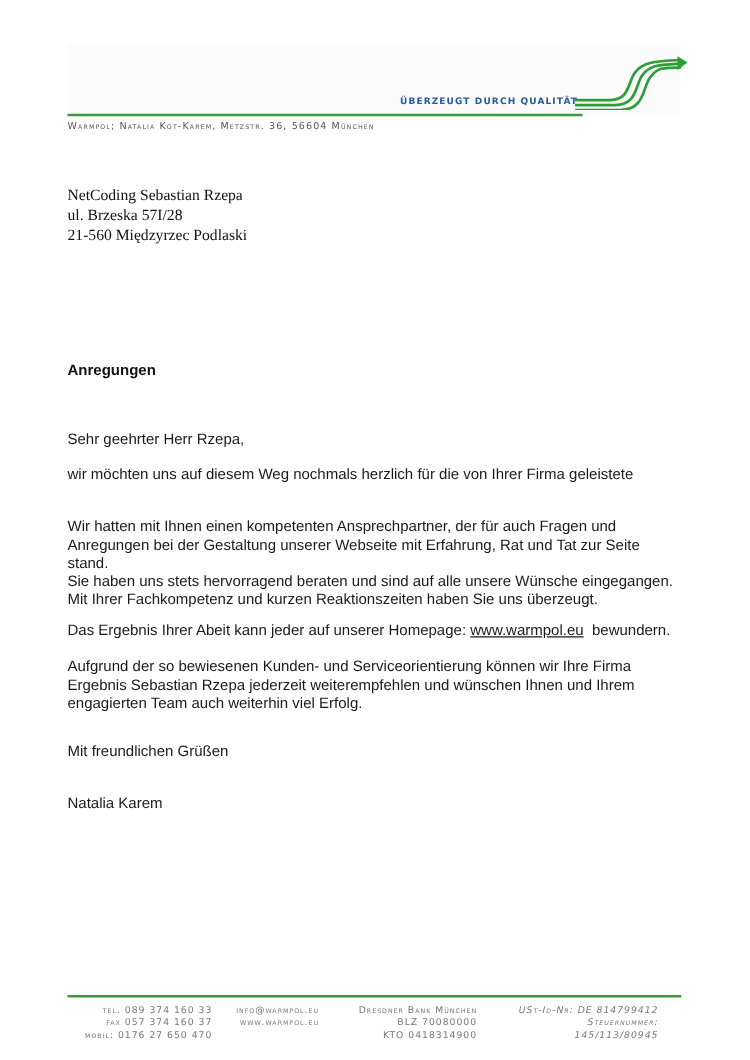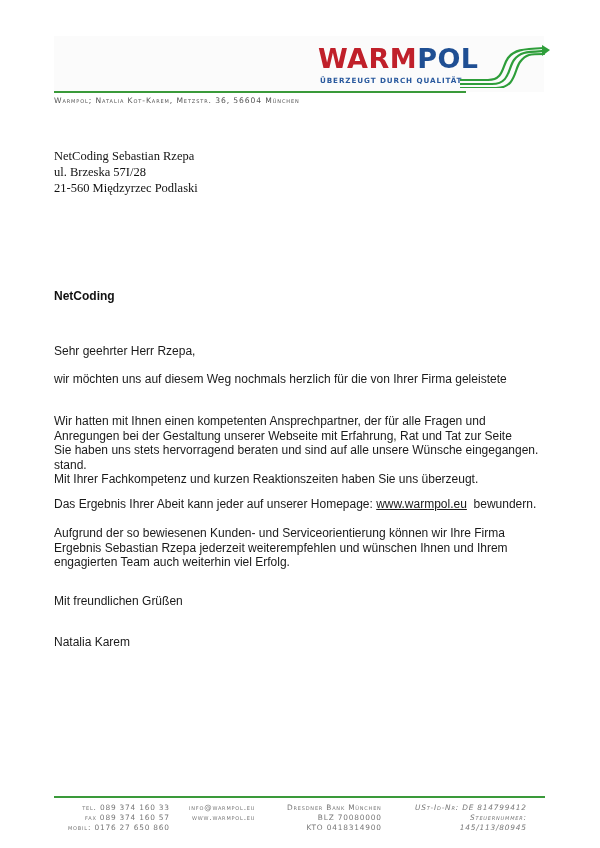--- a/index.html
+++ b/index.html
@@ -35,7 +35,6 @@
 <div class="header-band"></div>
 
 <div class="logo">
-  <div class="logo-word"><span class="logo-warm">WARM</span><span class="logo-pol">POL</span></div>
   <div class="logo-tag">ÜBERZEUGT DURCH QUALITÄT</div>
   <svg class="logo-swoosh" viewBox="0 0 90 44">
     <g fill="none" stroke="#2e9e3a" stroke-width="2.2" stroke-linecap="round">

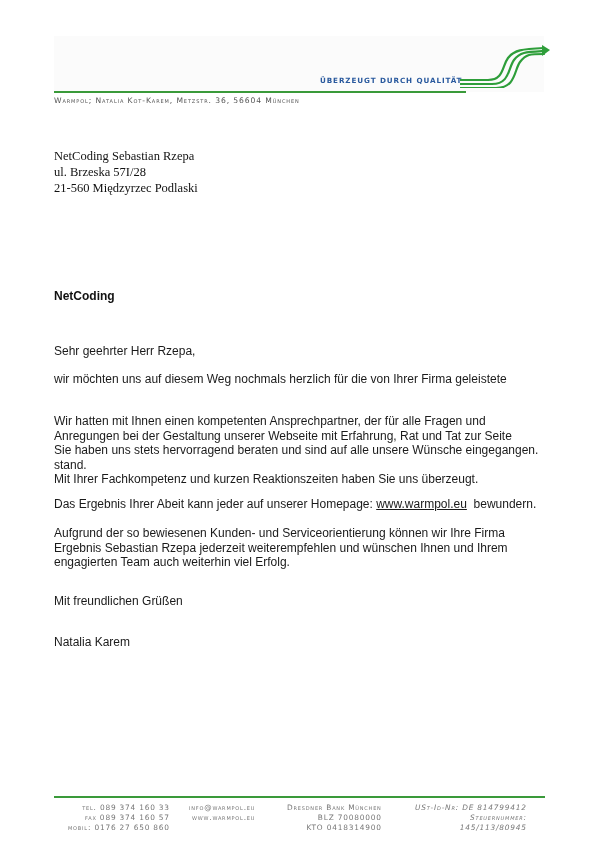--- a/index.html
+++ b/index.html
@@ -55,7 +55,7 @@
   <div>21-560 Międzyrzec Podlaski</div>
 </div>
 
-<div class="subject">NetCoding</div>
+<div class="subject">Anregungen</div>
 
 <div class="body-text" style="top:344px;">
   <div class="ln">Sehr geehrter Herr Rzepa,</div>

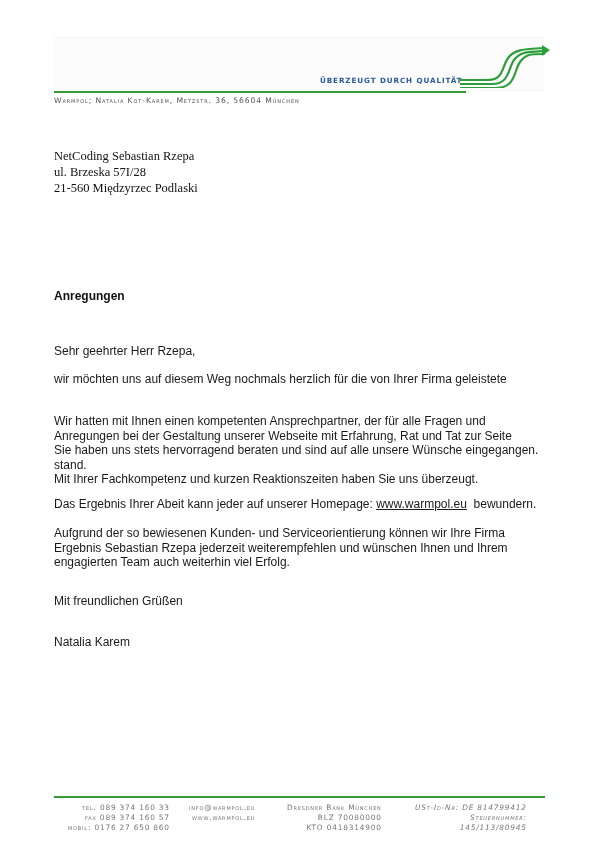--- a/index.html
+++ b/index.html
@@ -66,7 +66,7 @@
 </div>
 
 <div class="body-text" style="top:414px;">
-  <div class="ln">Wir hatten mit Ihnen einen kompetenten Ansprechpartner, der für alle Fragen und</div>
+  <div class="ln">Wir hatten mit Ihnen einen kompetenten Ansprechpartner, der für auch Fragen und</div>
   <div class="ln">Anregungen bei der Gestaltung unserer Webseite mit Erfahrung, Rat und Tat zur Seite</div>
   <div class="ln">Sie haben uns stets hervorragend beraten und sind auf alle unsere Wünsche eingegangen.</div>
   <div class="ln">stand.</div>

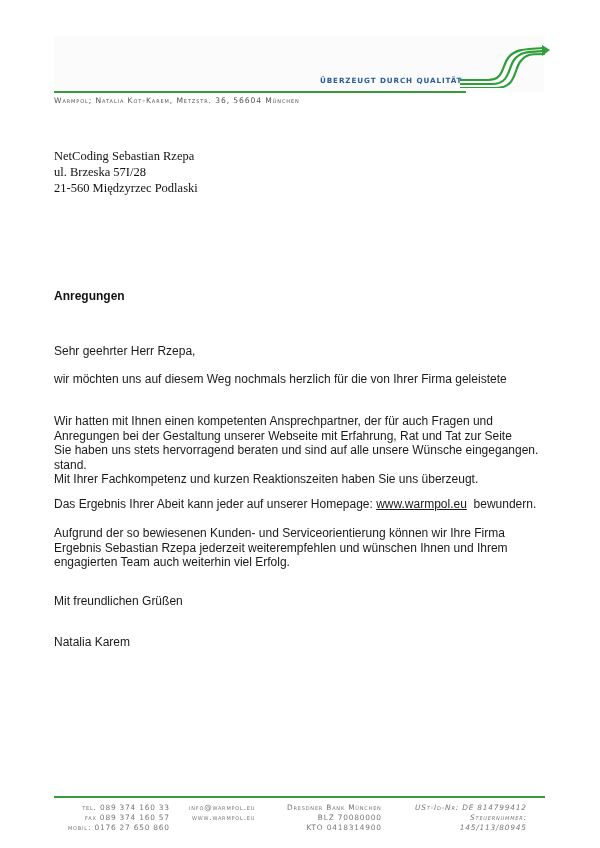--- a/index.html
+++ b/index.html
@@ -68,8 +68,8 @@
 <div class="body-text" style="top:414px;">
   <div class="ln">Wir hatten mit Ihnen einen kompetenten Ansprechpartner, der für auch Fragen und</div>
   <div class="ln">Anregungen bei der Gestaltung unserer Webseite mit Erfahrung, Rat und Tat zur Seite</div>
+  <div class="ln">stand.</div>
   <div class="ln">Sie haben uns stets hervorragend beraten und sind auf alle unsere Wünsche eingegangen.</div>
-  <div class="ln">stand.</div>
   <div class="ln">Mit Ihrer Fachkompetenz und kurzen Reaktionszeiten haben Sie uns überzeugt.</div>
 </div>
 

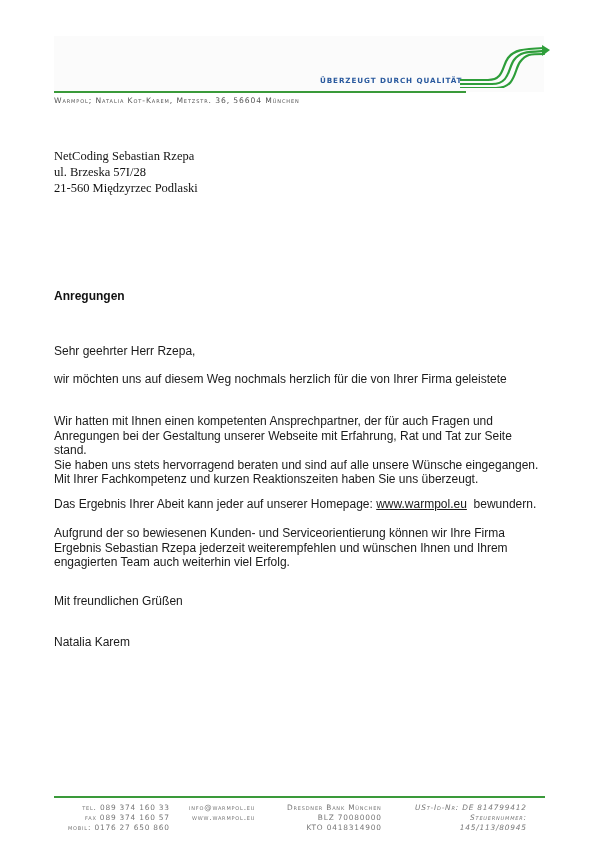--- a/index.html
+++ b/index.html
@@ -94,7 +94,7 @@
 
 <div class="footer-col sc" style="left:68px;">
   <div>tel. 089 374 160 33</div>
-  <div>fax  089 374 160 57</div>
+  <div>fax  057 374 160 37</div>
   <div>mobil: 0176 27 650 860</div>
 </div>
 

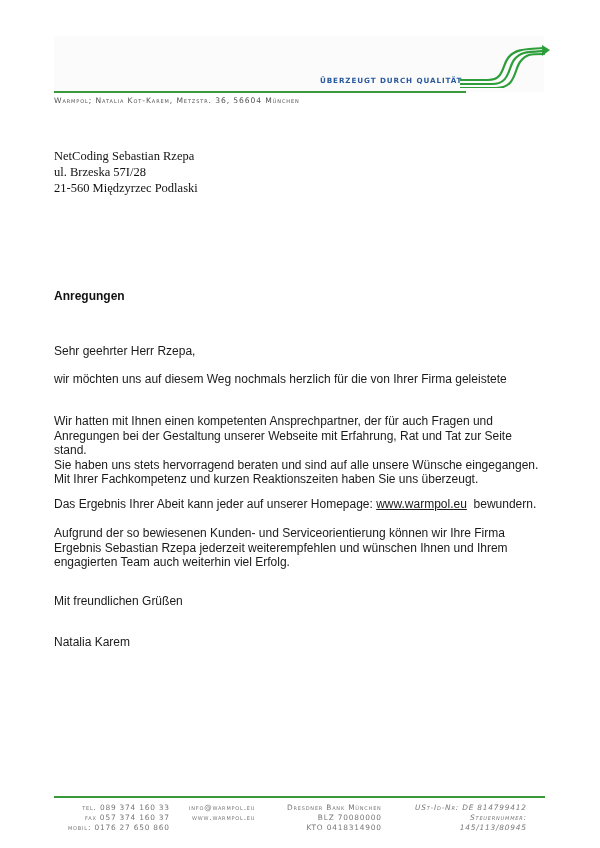--- a/index.html
+++ b/index.html
@@ -95,7 +95,7 @@
 <div class="footer-col sc" style="left:68px;">
   <div>tel. 089 374 160 33</div>
   <div>fax  057 374 160 37</div>
-  <div>mobil: 0176 27 650 860</div>
+  <div>mobil: 0176 27 650 470</div>
 </div>
 
 <div class="footer-col sc" style="left:189px;">

